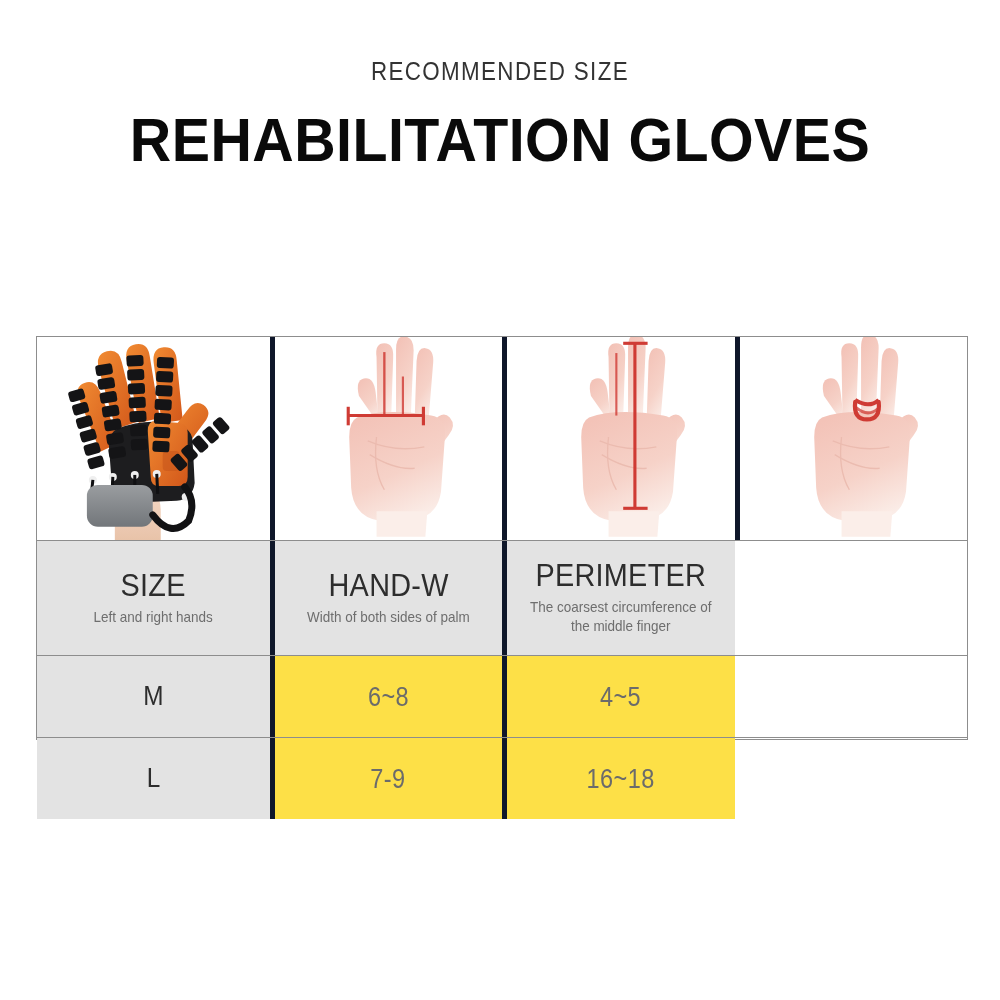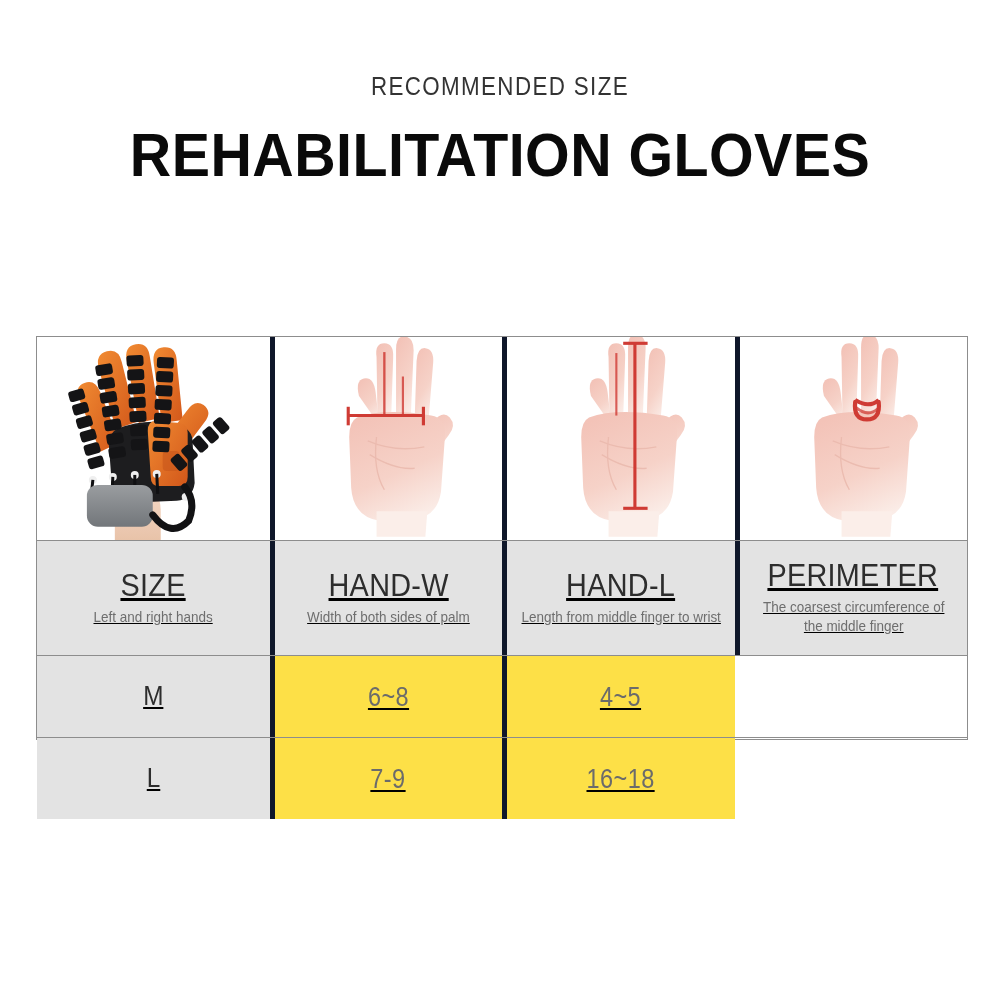--- a/index.html
+++ b/index.html
@@ -17,7 +17,7 @@
 
   
   .header {
-    padding-top: 73px;
+    padding-top: 58px;
     text-align: center;
   }
   .eyebrow {

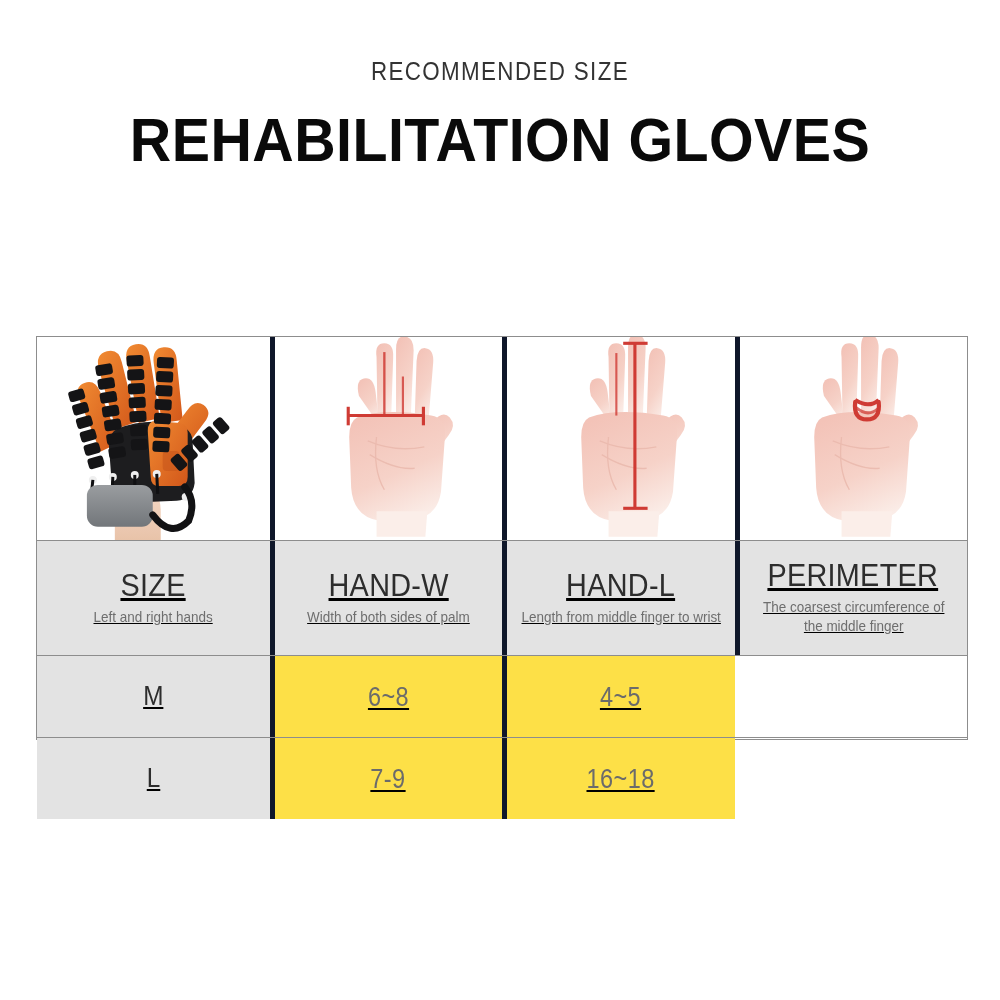--- a/index.html
+++ b/index.html
@@ -52,7 +52,6 @@
     border: 1px solid #8d8d8d;
     box-sizing: border-box;
     background: #ffffff;
-    text-decoration: underline;
   }
   .trow {
     display: flex;

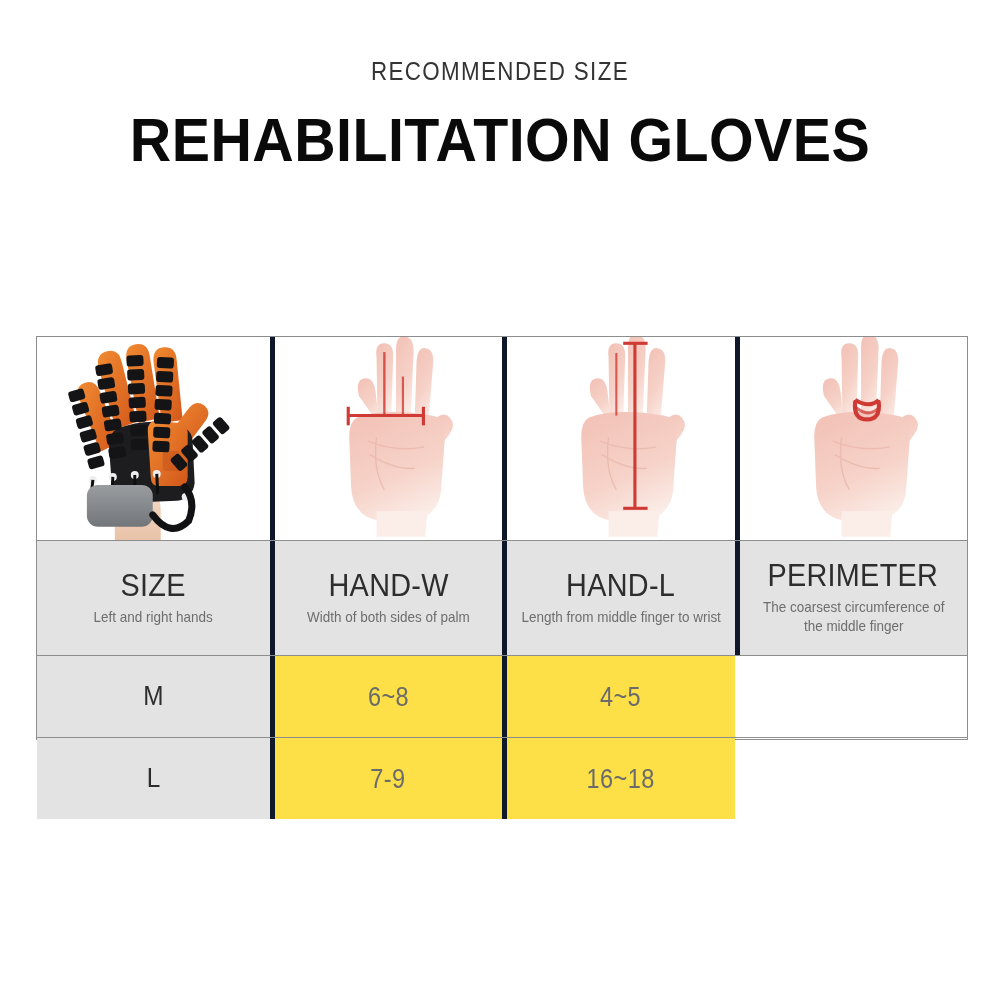--- a/index.html
+++ b/index.html
@@ -361,10 +361,6 @@
       <div class="head-sub">Width of both sides of palm</div>
     </div>
     <div class="tcell">
-      <div class="head-title">HAND-L</div>
-      <div class="head-sub">Length from middle finger to wrist</div>
-    </div>
-    <div class="tcell">
       <div class="head-title">PERIMETER</div>
       <div class="head-sub">The coarsest circumference of the middle finger</div>
     </div>

